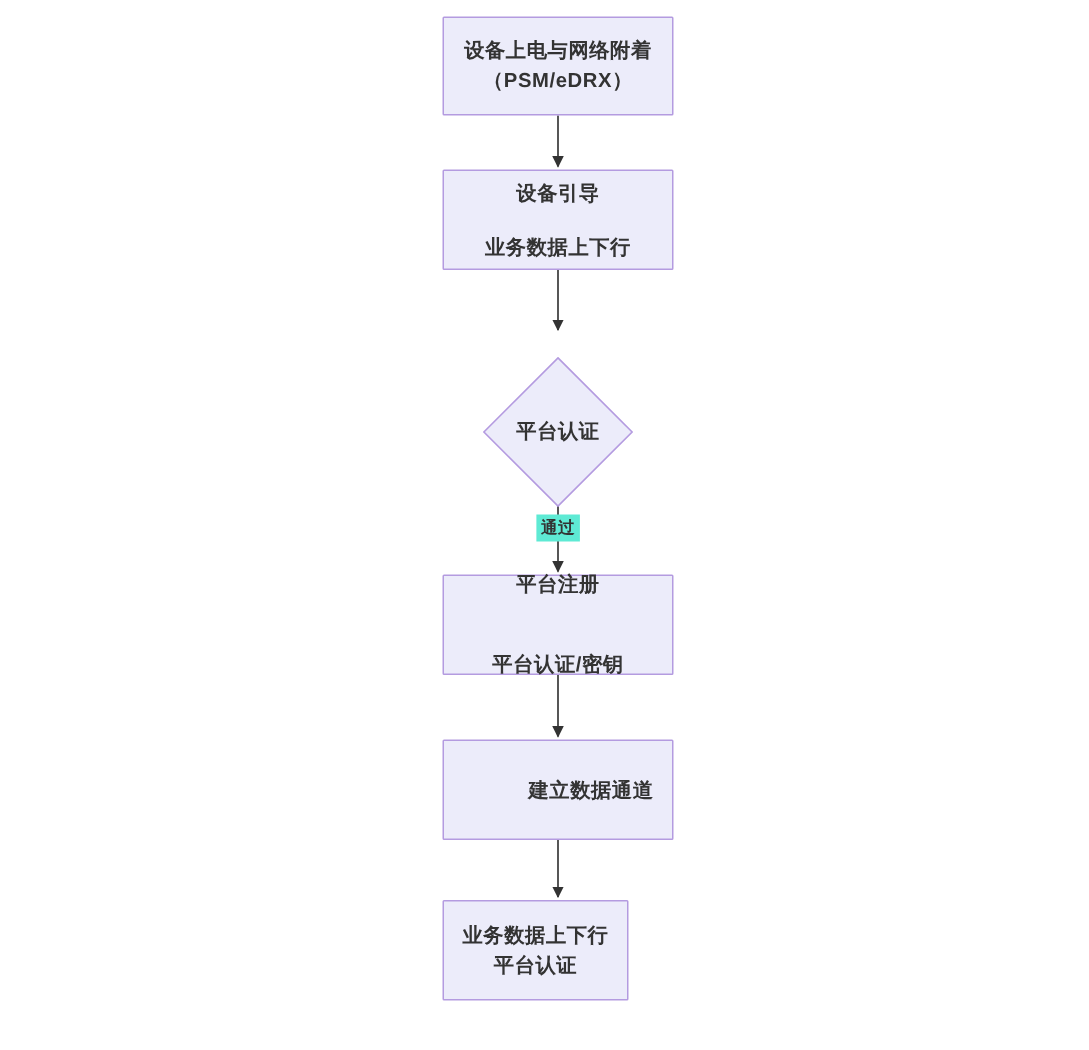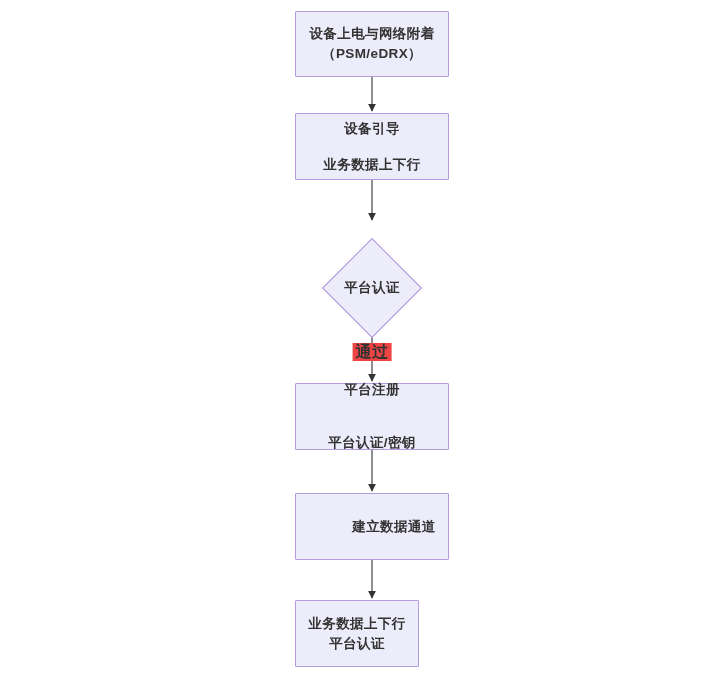--- a/index.html
+++ b/index.html
@@ -77,9 +77,9 @@
   }
   .edge-label {
     position: absolute;
-    background: #ef4444;
+    background: #5eead4;
     color: #333333;
-    font-size: 16px;
+    font-size: 11px;
     line-height: 16px;
     padding: 1px 3px;
     letter-spacing: 0.4px;

